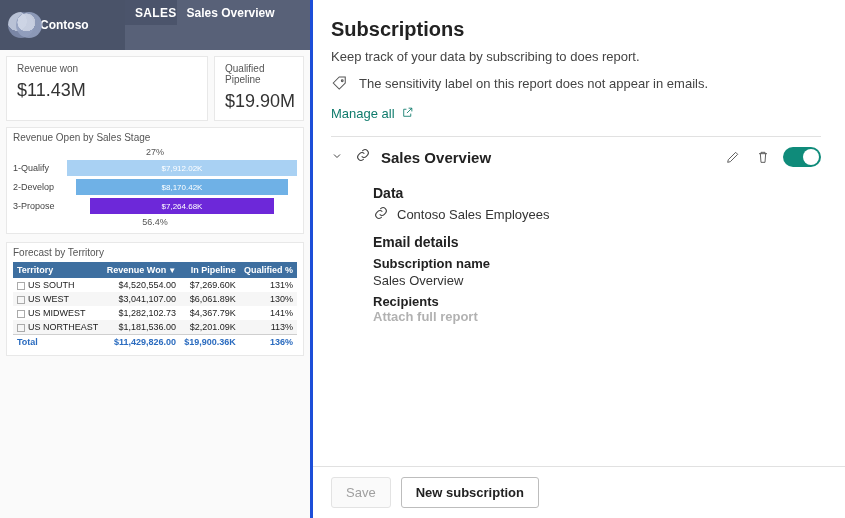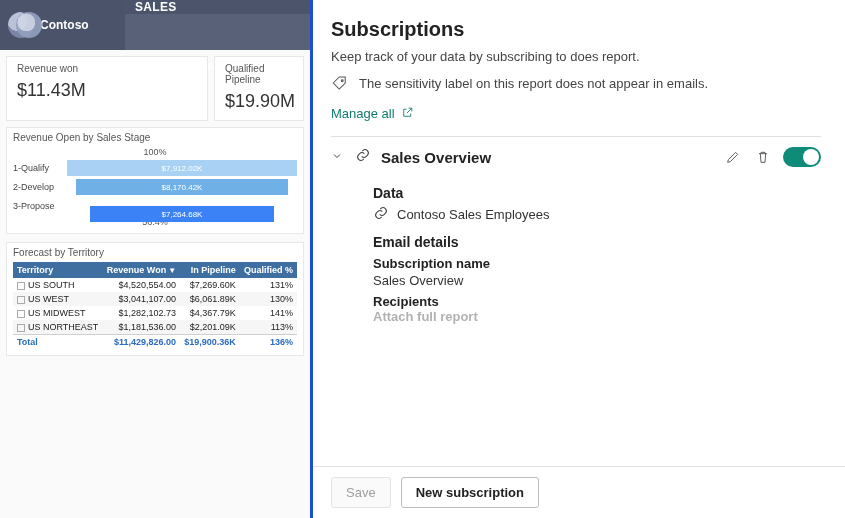--- a/index.html
+++ b/index.html
@@ -23,7 +23,7 @@
   .logo-mark{width:26px;height:26px;border-radius:50%;background:radial-gradient(circle at 35% 35%,#b9c2d6 40%,#7a86a5 41%);position:relative;}
   .logo-mark::after{content:"";position:absolute;width:26px;height:26px;border-radius:50%;left:8px;top:0;background:radial-gradient(circle at 40% 40%,#cfd6e6 40%,#93a0bf 41%);opacity:.9;}
   .brand{font-size:12px;font-weight:700;}
-  .navtabs{flex:1;display:flex;flex-direction:column;gap:45px;}
+  .navtabs{flex:1;display:flex;flex-direction:row;}
   .tab1{height:25px;background:#4b546b;display:flex;align-items:center;padding-left:10px;font-size:12px;font-weight:700;letter-spacing:.3px;}
   .tab2{height:25px;display:flex;align-items:center;padding-left:10px;font-size:12px;font-weight:600;}
   

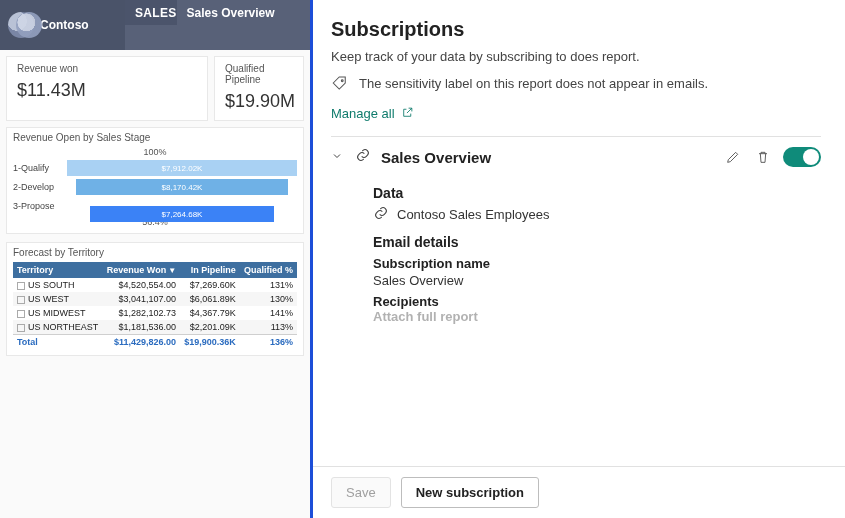--- a/index.html
+++ b/index.html
@@ -120,7 +120,7 @@
   <div class="panel">
     <div class="panel-title">Revenue Open by Sales Stage</div>
     <div class="bars">
-      <div class="pct-top">100%</div>
+      <div class="pct-top">27%</div>
       <div id="bars-host">
           <div class="bar-row">
             <div class="bar-label">1-Qualify</div>

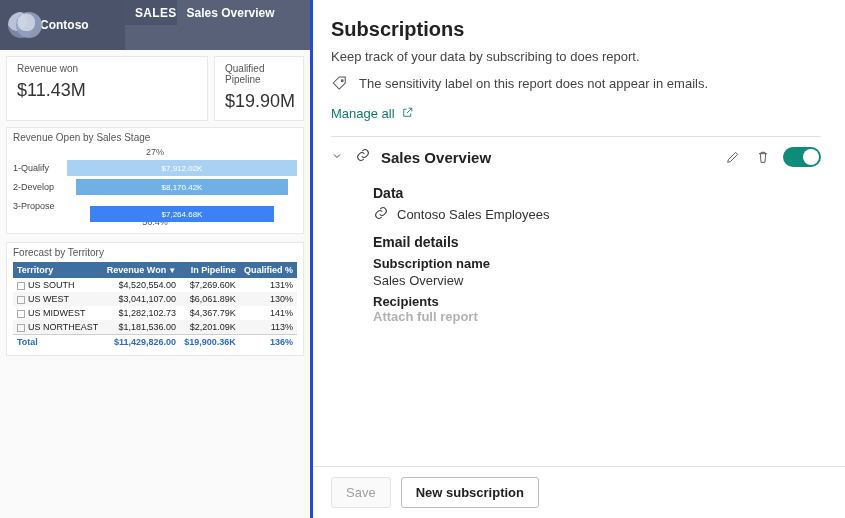--- a/index.html
+++ b/index.html
@@ -137,7 +137,7 @@
           <div class="bar-row">
             <div class="bar-label">3-Propose</div>
     <div class="bar-track">
-              <div class="bar" style="margin:8px auto;width:80%;background:#3b82f6">$7,264.68K</div>
+              <div class="bar" style="margin:0 auto;width:80%;background:#6d28d9">$7,264.68K</div>
             </div>
           </div>
         </div>

